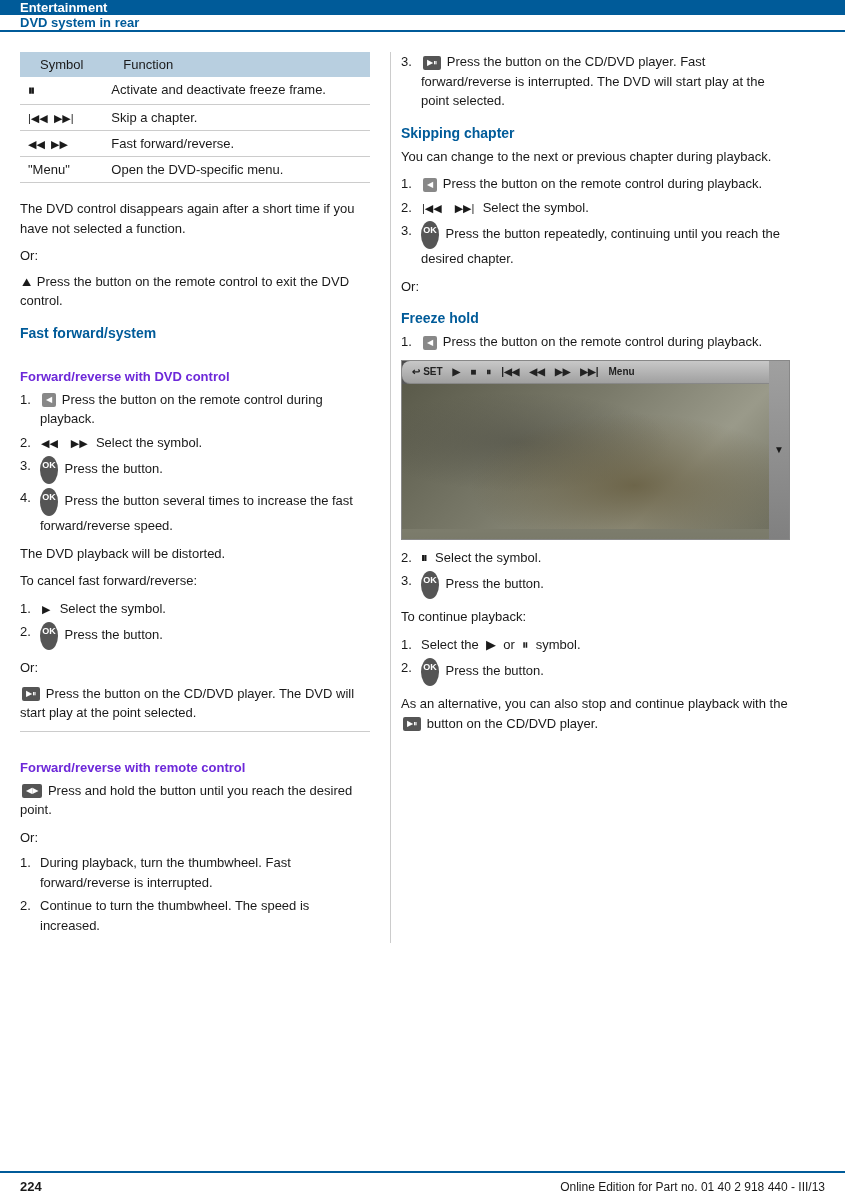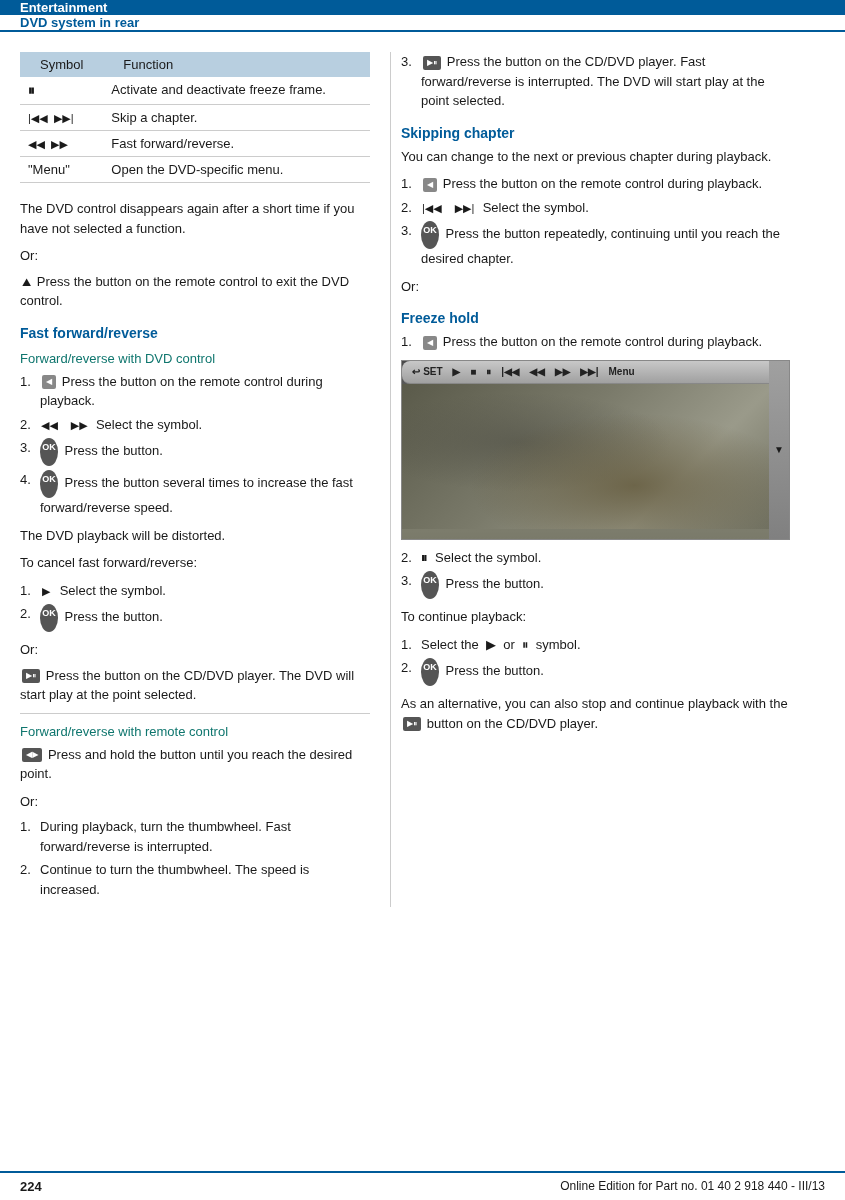--- a/index.html
+++ b/index.html
@@ -301,7 +301,7 @@
       Press the button on the remote control to exit the DVD control.
     </p>
 
-    <div class="section-title">Fast forward/reverse</div>
+    <div class="section-title">Fast forward/system</div>
 
     <div class="subsection-title">Forward/reverse with DVD control</div>
 

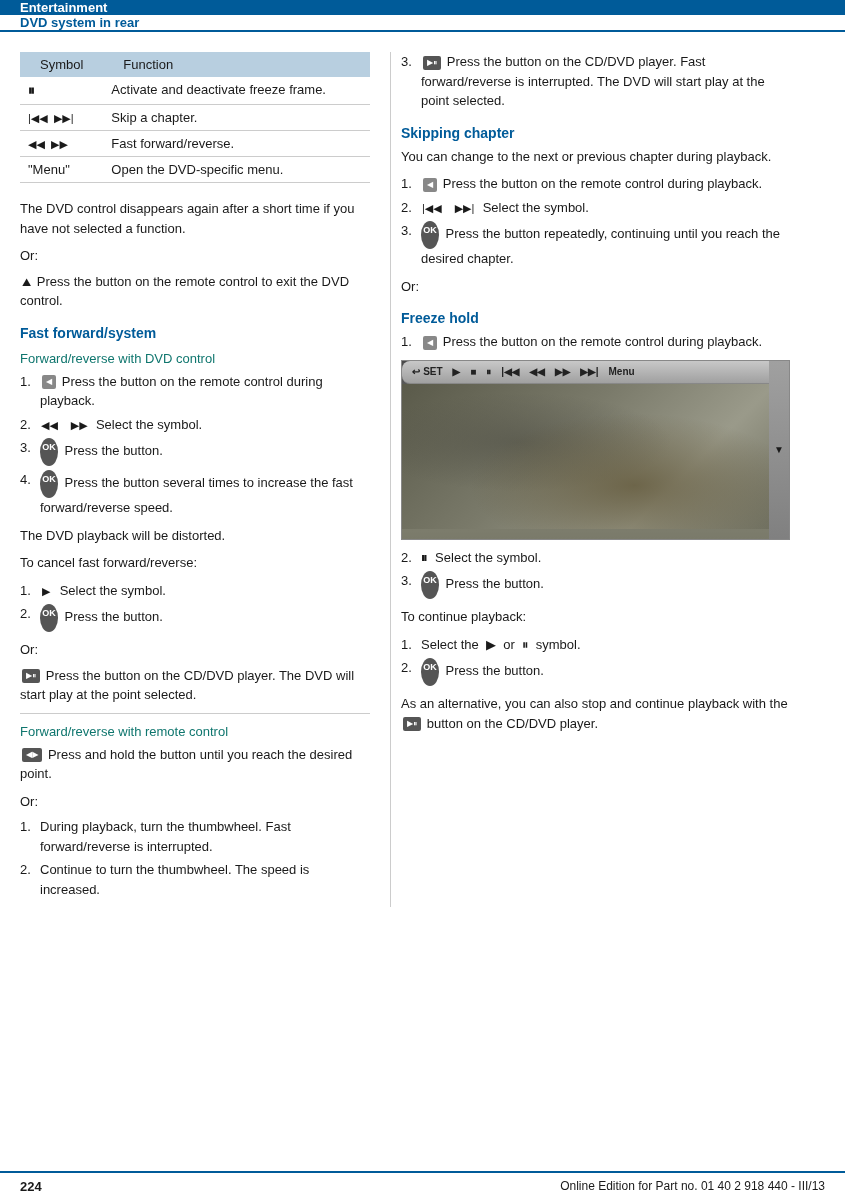--- a/index.html
+++ b/index.html
@@ -91,10 +91,10 @@
       margin: 14px 0 6px 0;
     }
     .subsection-title {
-      color: #0f766e;
+      color: #6d28d9;
       font-size: 13px;
-      font-weight: normal;
-      margin: 10px 0 6px 0;
+      font-weight: bold;
+      margin: 28px 0 6px 0;
     }
 
     

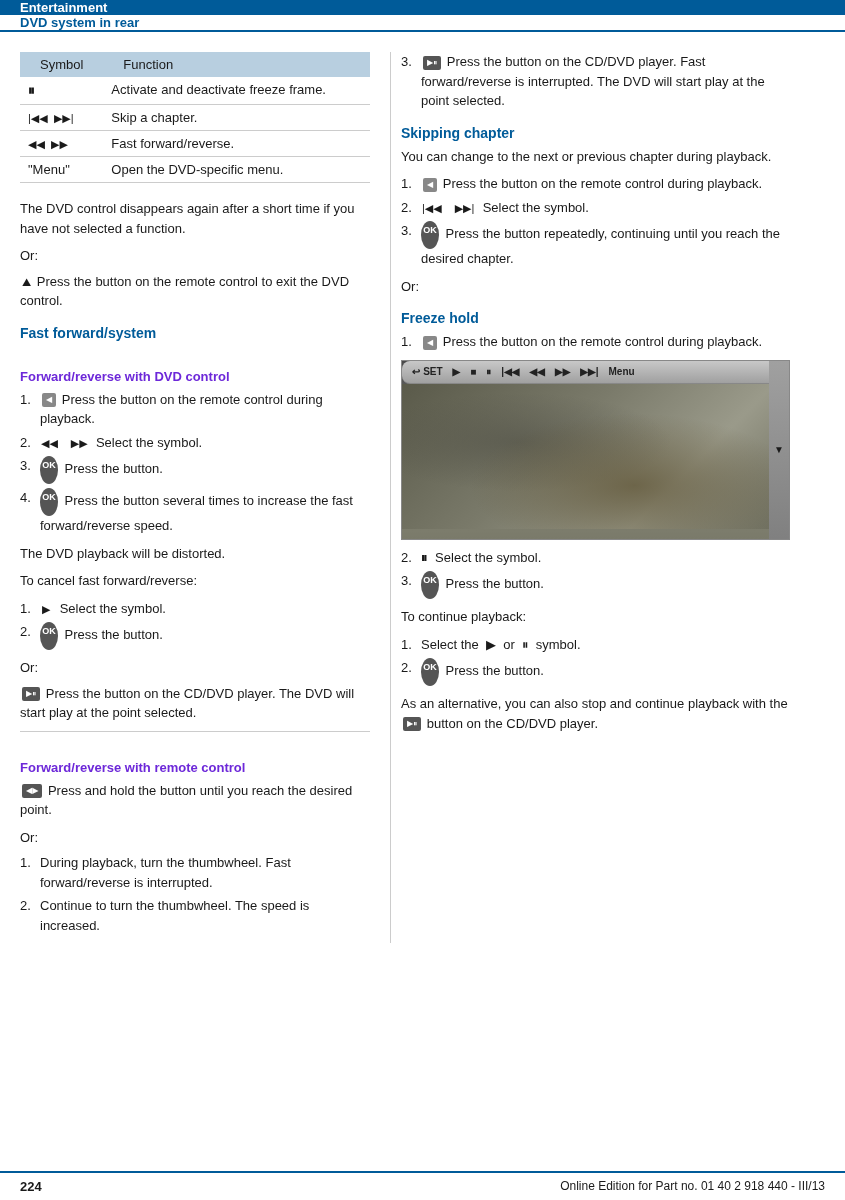--- a/index.html
+++ b/index.html
@@ -230,6 +230,7 @@
       right: 0;
       border-top: 2px solid #005b99;
       display: flex;
+      align-items: center;
       justify-content: space-between;
       padding: 6px 20px;
       font-size: 12px;

